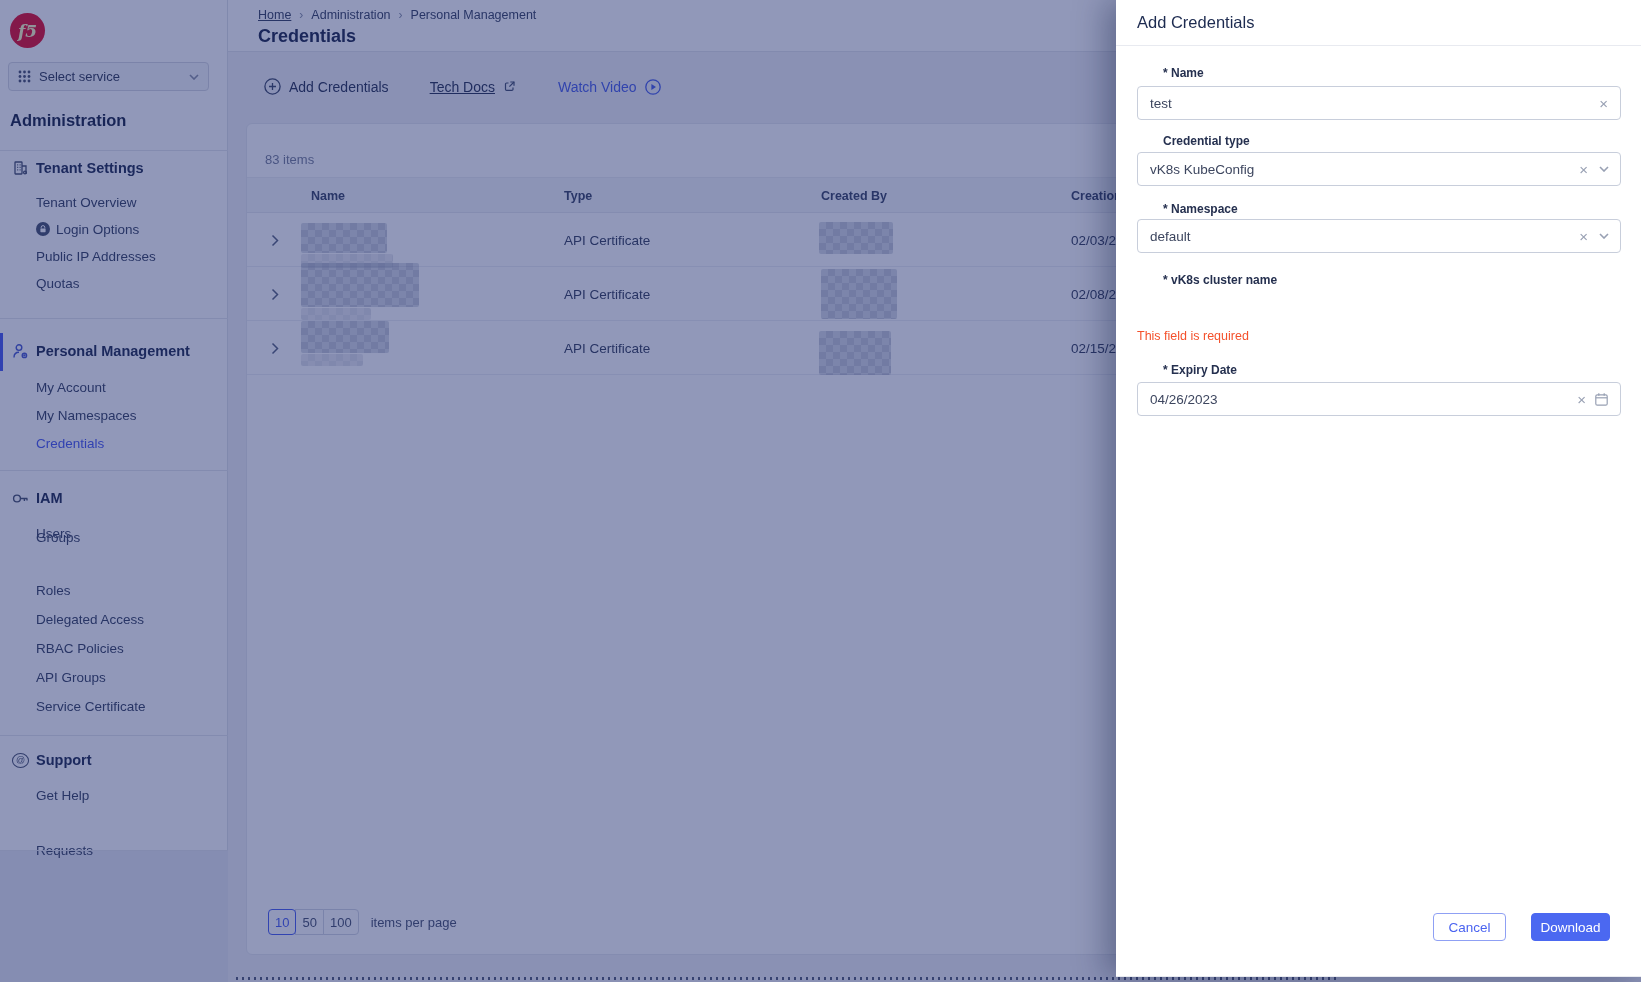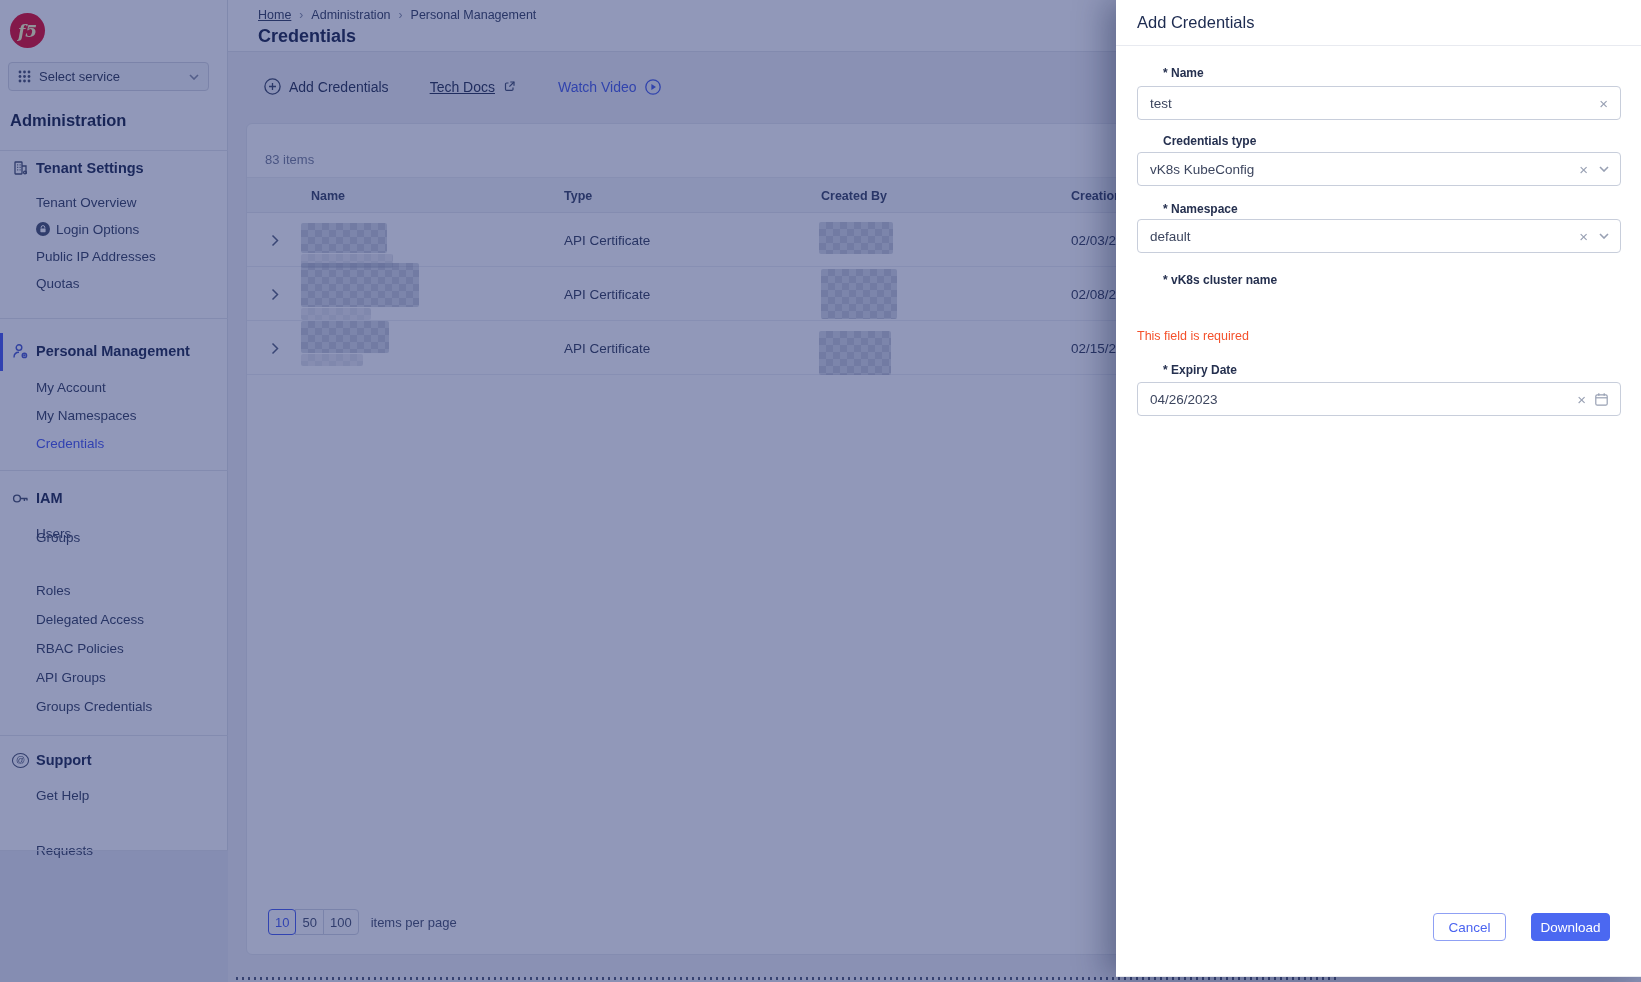--- a/index.html
+++ b/index.html
@@ -350,7 +350,7 @@
     <span class="icx" style="right:12px;">×</span>
   </div>
 
-  <div class="f-label" style="top:134px;">Credentials type</div>
+  <div class="f-label" style="top:134px;">Credential type</div>
   <div class="f-box" style="top:152px;">
     <span class="f-val">vK8s KubeConfig</span>
     <span class="icx" style="right:32px;">×</span>

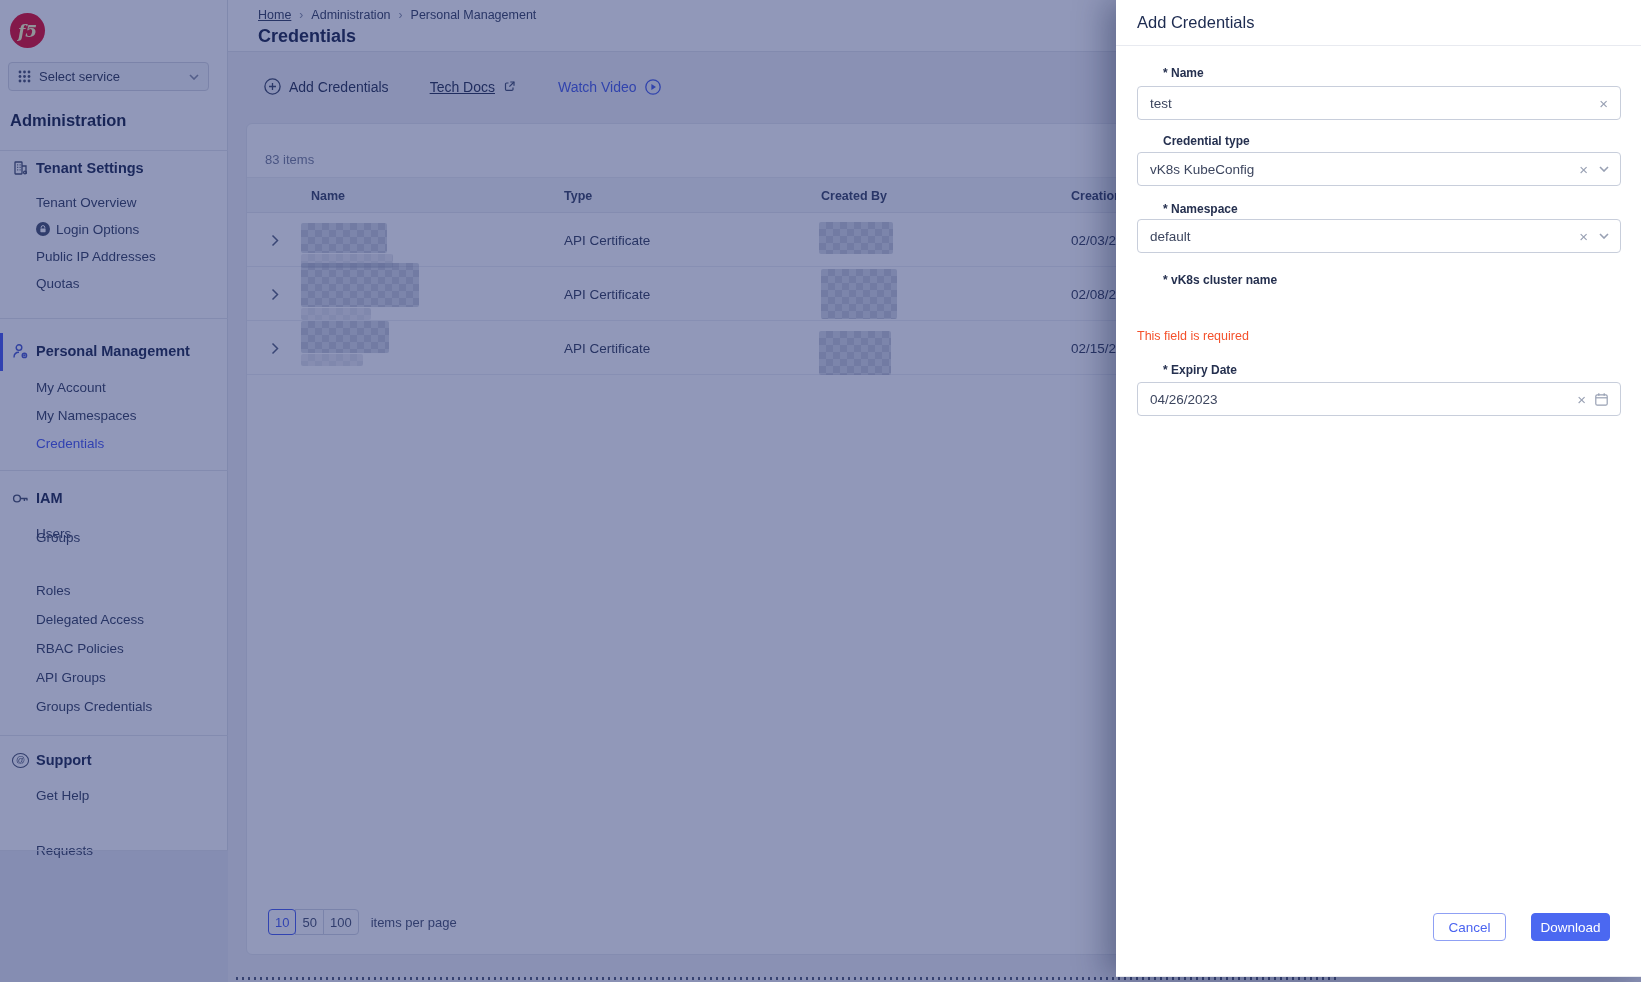--- a/index.html
+++ b/index.html
@@ -214,7 +214,7 @@
         <span>API Groups</span>
       </div>
     <div class="side-item" style="top:693px;">
-        <span>Groups Credentials</span>
+        <span>Service Certificate</span>
       </div>
 
     <div class="divider" style="top:735px;"></div>

